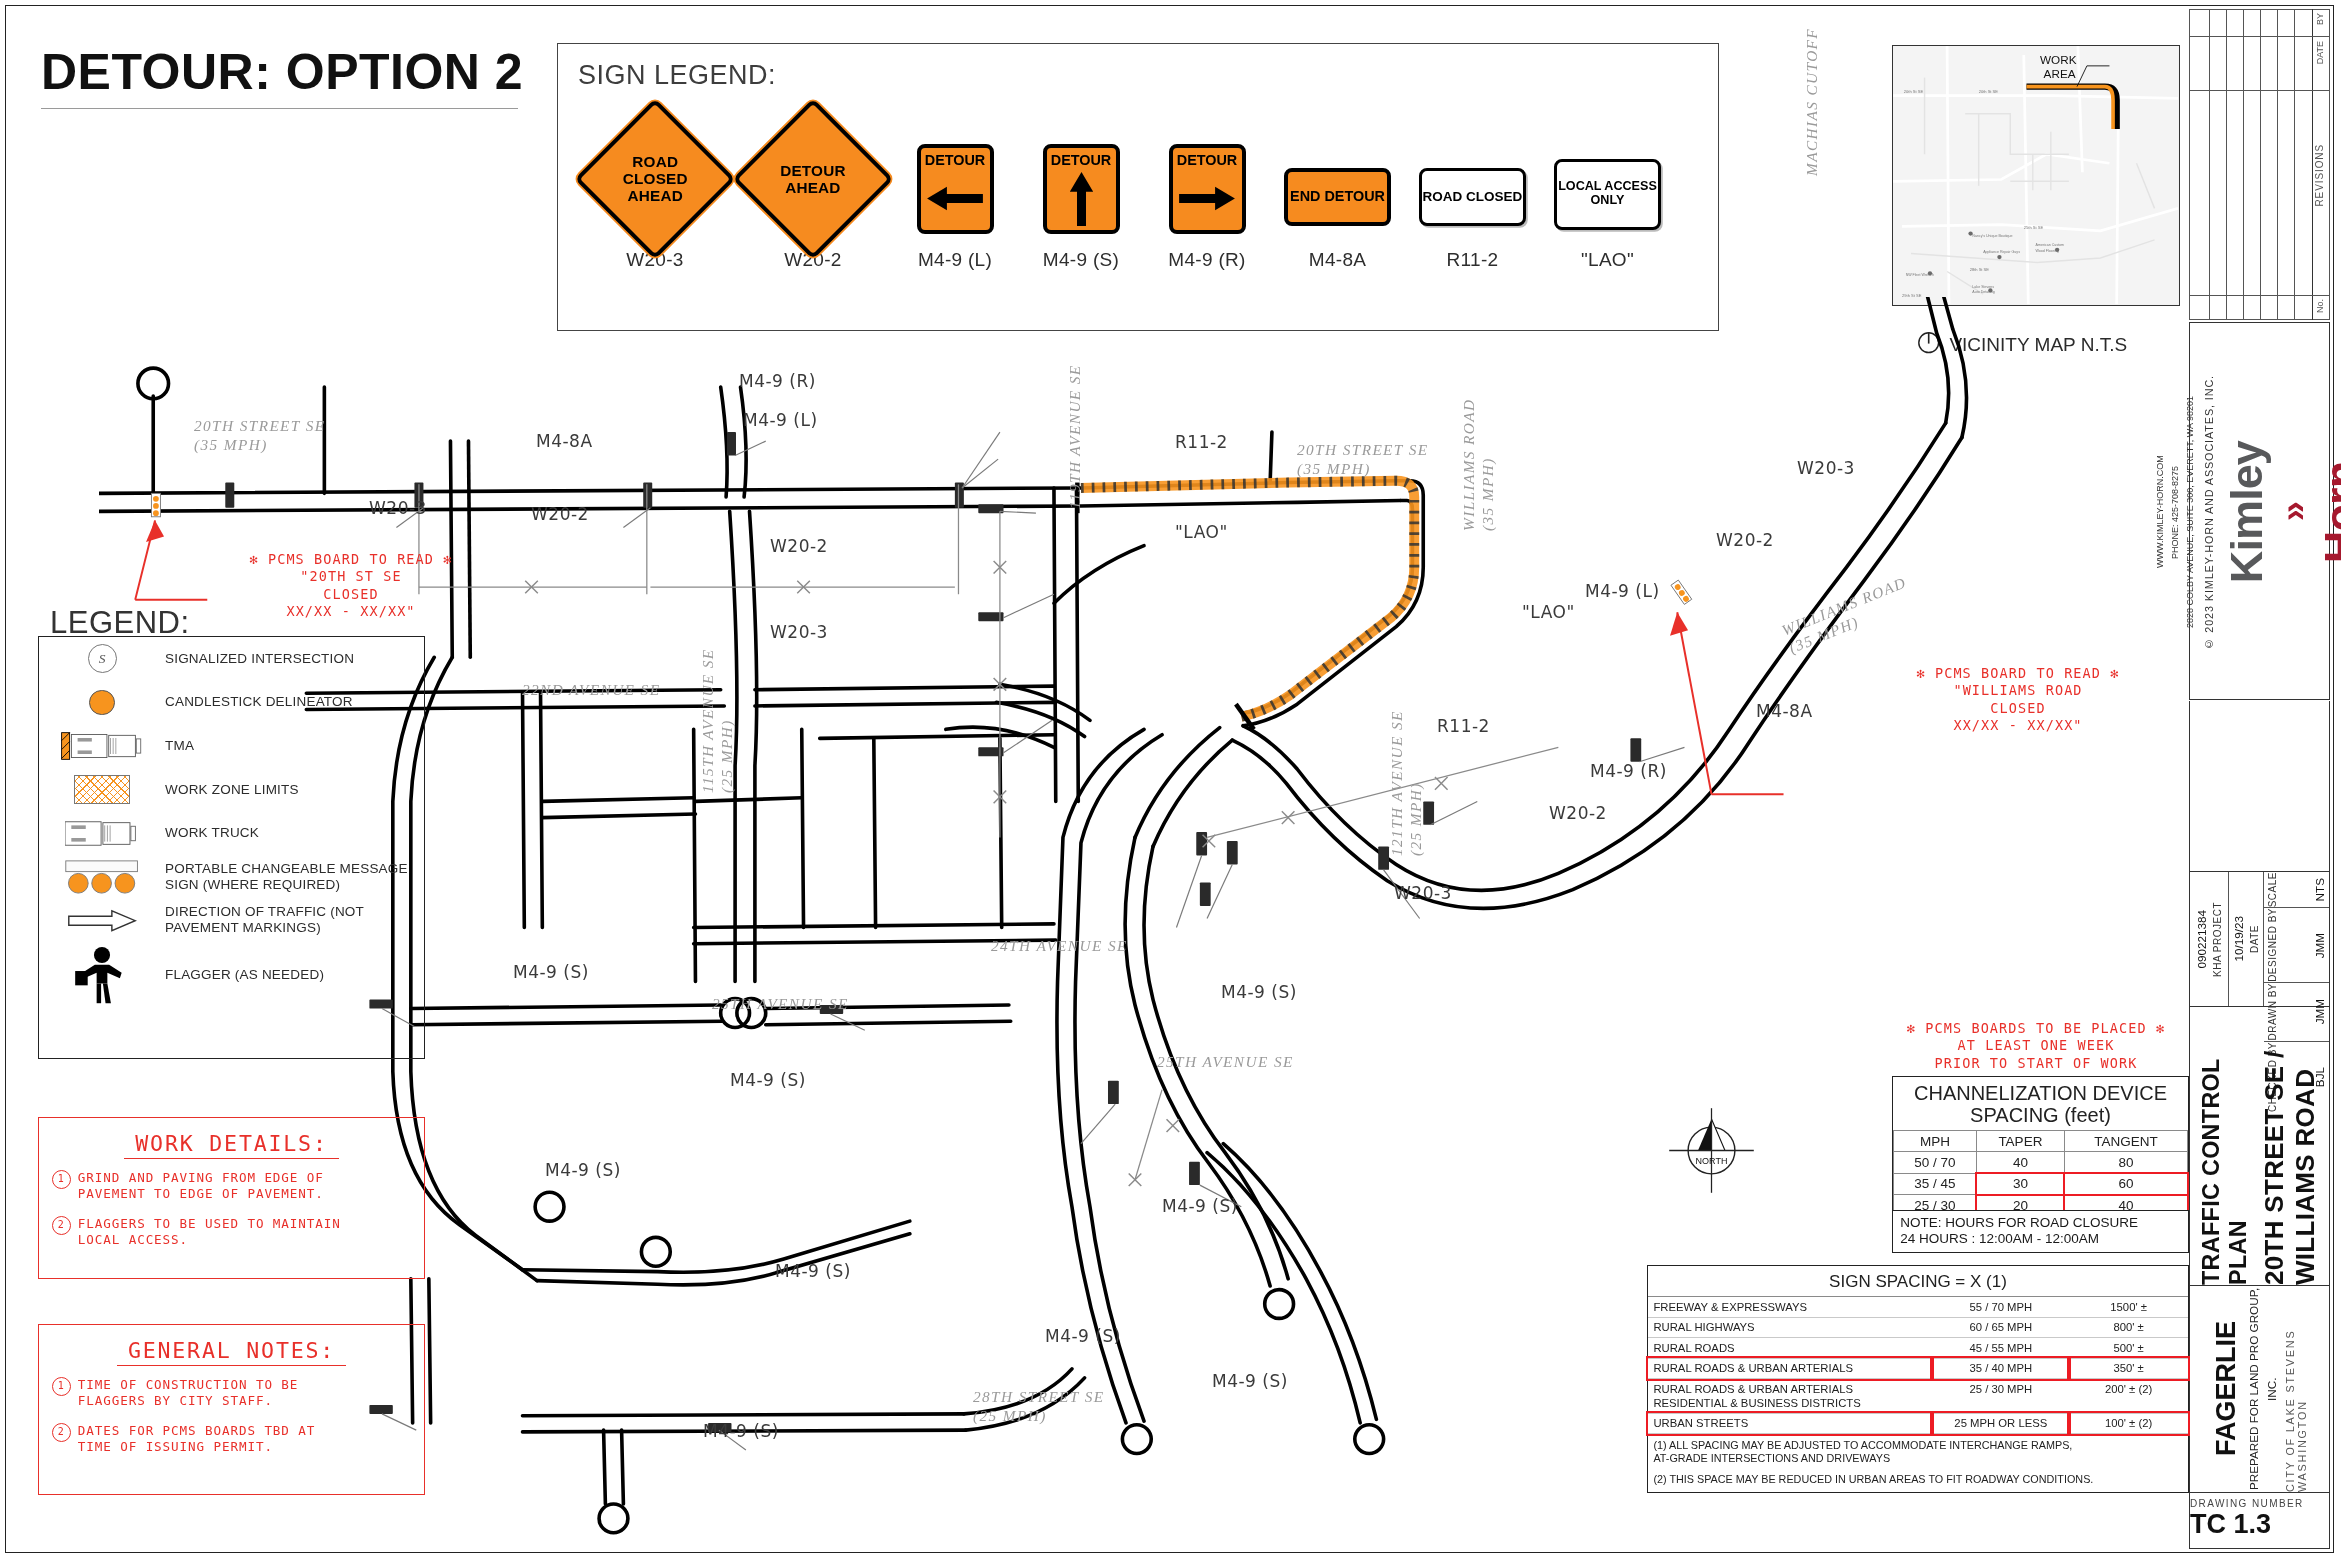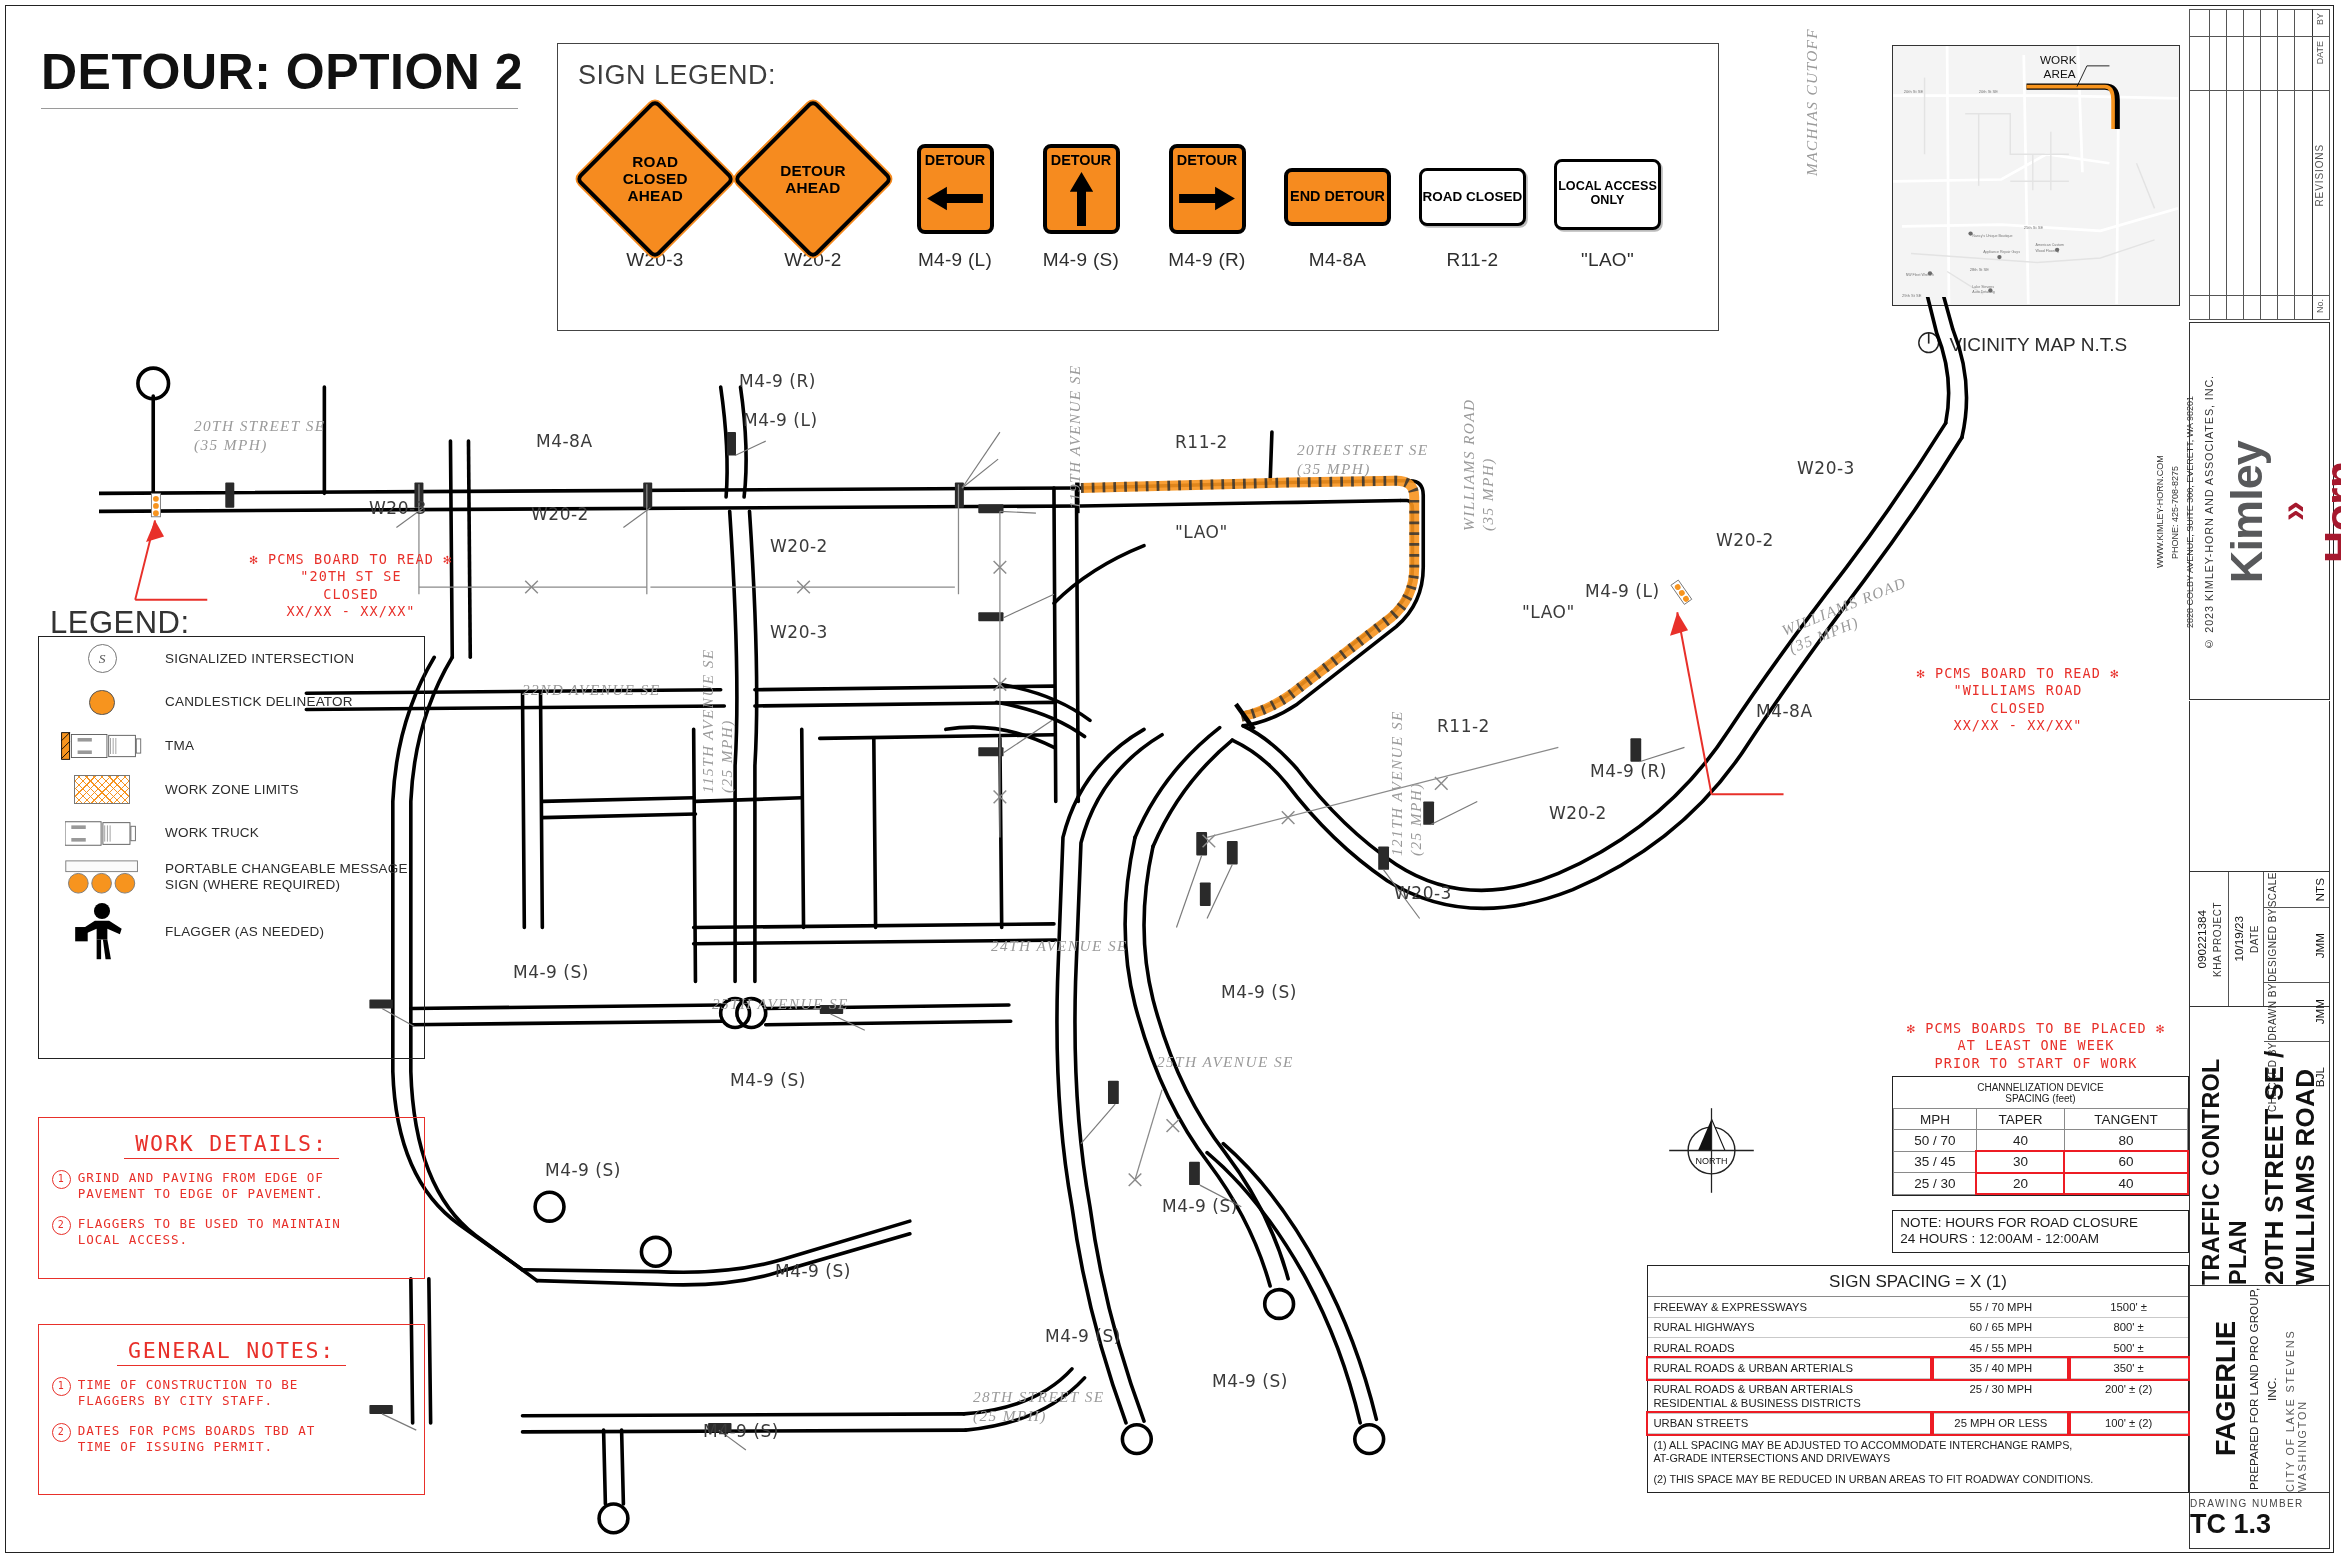--- a/index.html
+++ b/index.html
@@ -760,6 +760,15 @@
 (WHERE REQUIRED)</div>
   </div>
 
+  <div class="lg-row">
+    <div class="lg-icon ic-arrow">
+      <svg width="70" height="23.4" viewBox="0 0 78 26">
+        <polygon points="2,8 50,8 50,2 76,13 50,24 50,18 2,18" fill="#fff" stroke="#333" stroke-width="1.6"></polygon>
+      </svg>
+    </div>
+    <div class="lg-label">DIRECTION OF TRAFFIC
+(NOT PAVEMENT MARKINGS)</div>
+  </div>
 
   <div class="lg-row" style="min-height:63px">
     <div class="lg-icon">

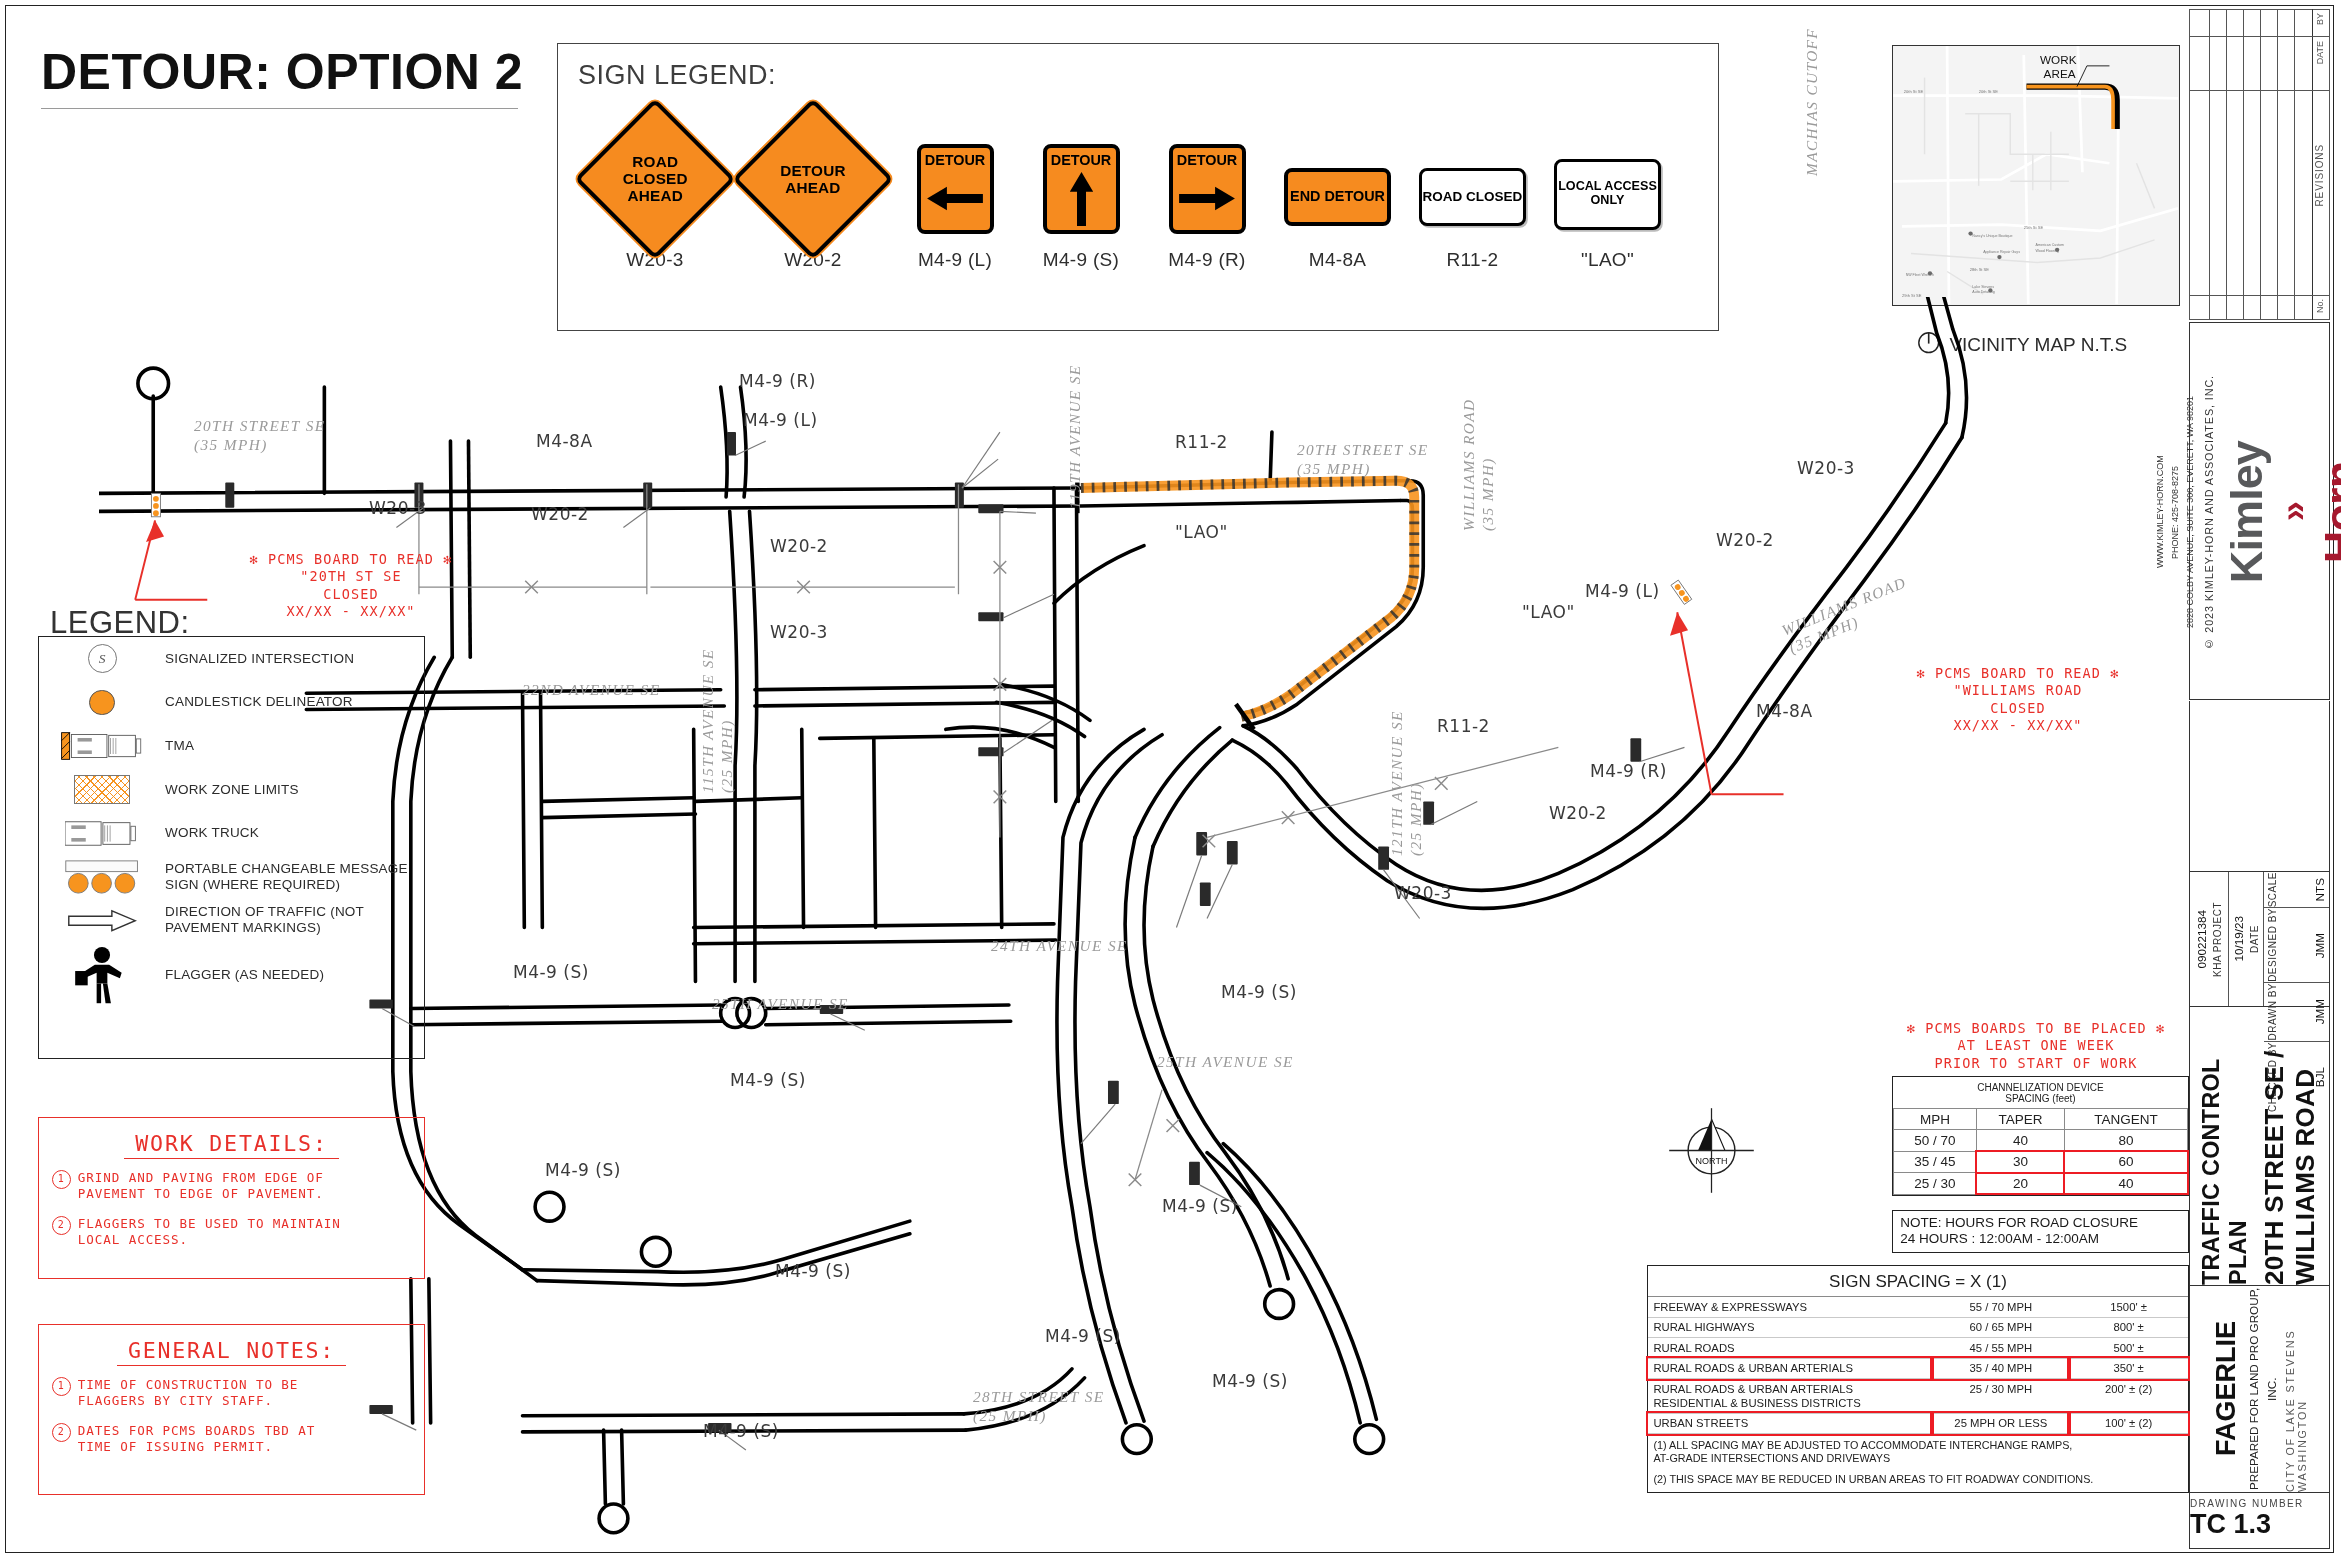--- a/index.html
+++ b/index.html
@@ -112,7 +112,7 @@
   #chan-table{left:1892px;top:1076px;width:297px;border:1.8px solid #222;box-sizing:border-box;background:#fff;}
   #chan-table table{border-collapse:collapse;width:100%;}
   #chan-table th,#chan-table td{font-size:13.5px;text-align:center;padding:2.7px 1.8px;color:#222;border:0.9px solid #8a8a8a;font-weight:normal;}
-  #chan-table .title-cell{font-size:10px;border:none;border-bottom:0.9px solid #8a8a8a;padding:4.5px 1.8px;line-height:1.1;}
+  #chan-table .title-cell{font-size:20px;border:none;border-bottom:0.9px solid #8a8a8a;padding:4.5px 1.8px;line-height:1.1;}
   .hl{outline:2.7px solid #ED1C24;outline-offset:-1.8px;}
 
   #closure-note{left:1892px;top:1210px;width:297px;border:1.8px solid #222;box-sizing:border-box;background:#fff;padding:3.6px 7.2px;font-size:13.5px;color:#1a1a1a;line-height:1.25;}

